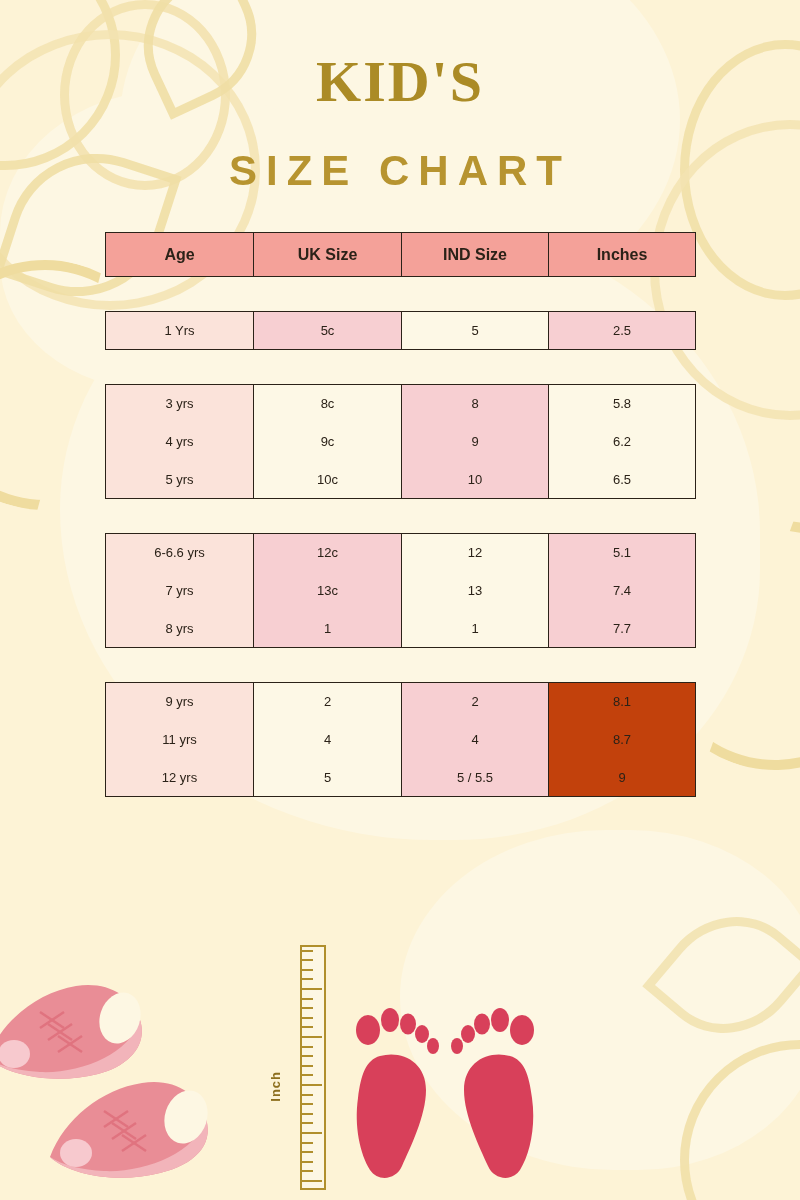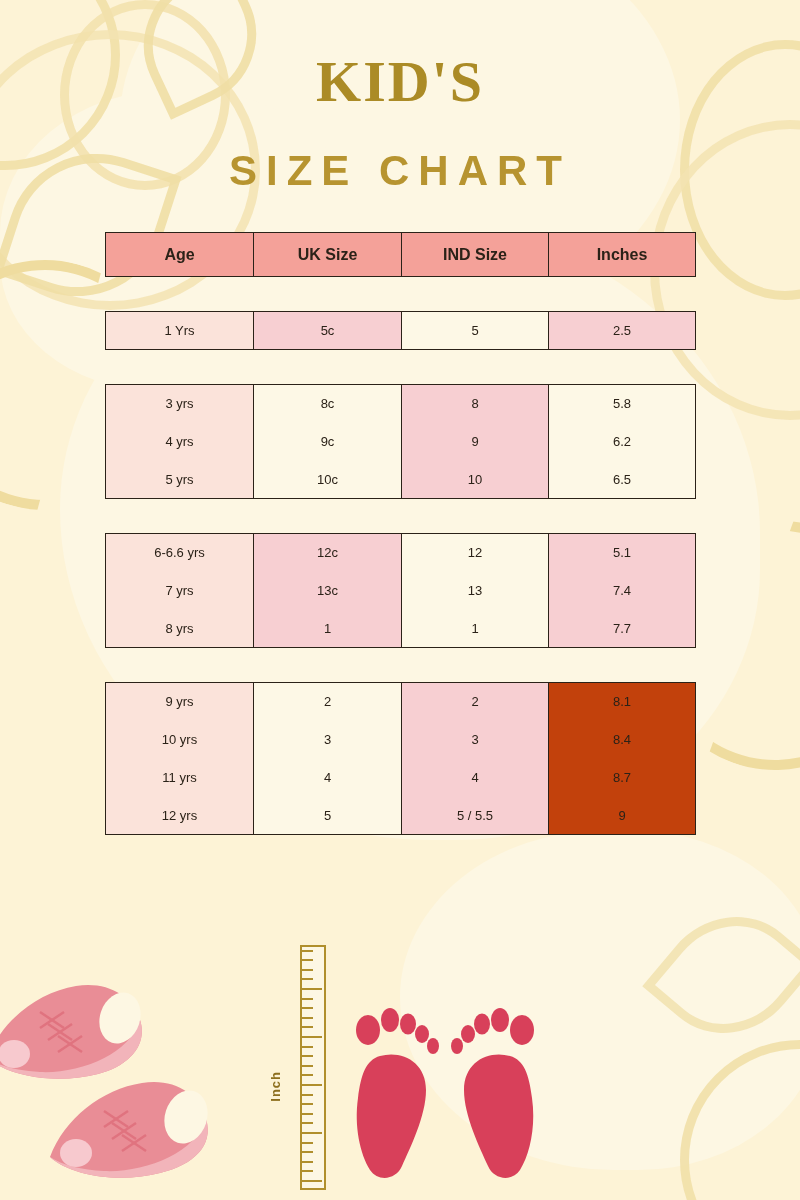--- a/index.html
+++ b/index.html
@@ -288,12 +288,6 @@
               <td class="sh-cream">2</td>
               <td class="sh-pink">2</td>
               <td class="sh-ivory">8.1</td>
-            </tr>
-            <tr>
-              <td class="sh-age">10 yrs</td>
-              <td class="sh-cream">3</td>
-              <td class="sh-pink">3</td>
-              <td class="sh-ivory">8.4</td>
             </tr>
             <tr>
               <td class="sh-age">11 yrs</td>

